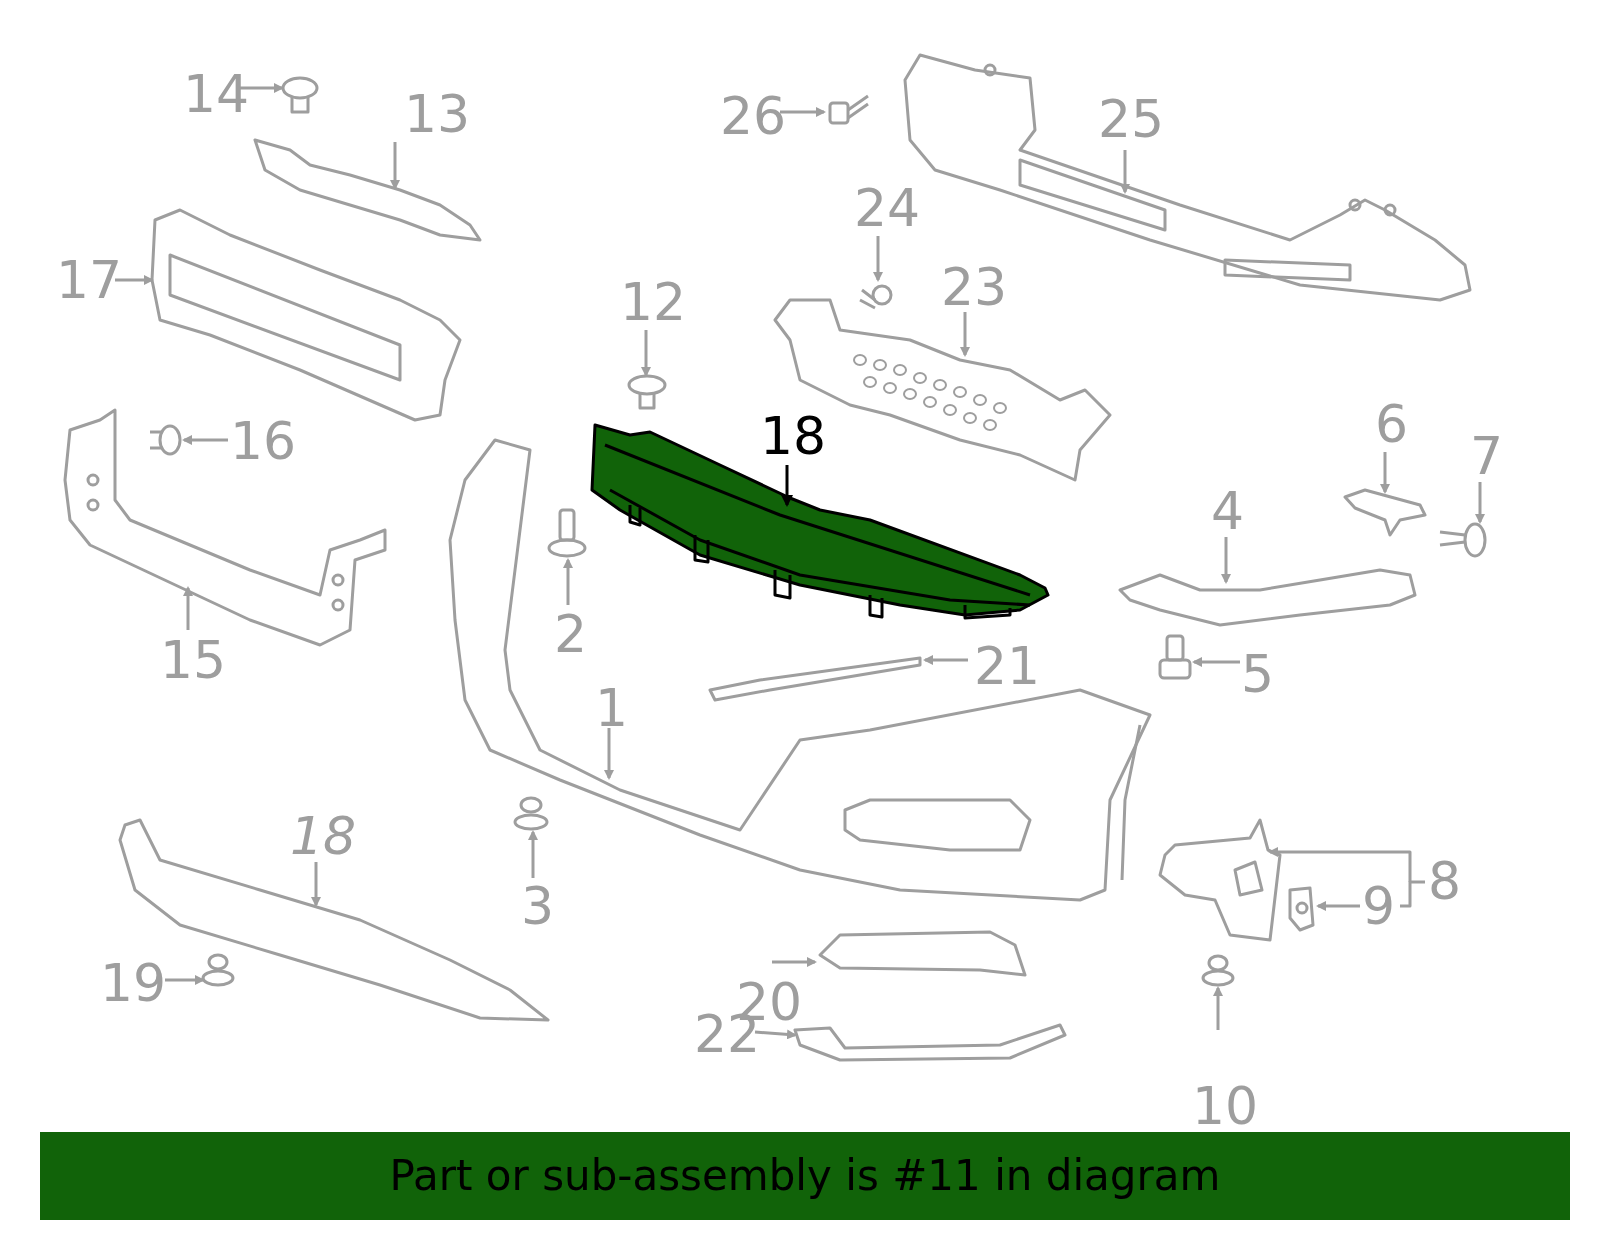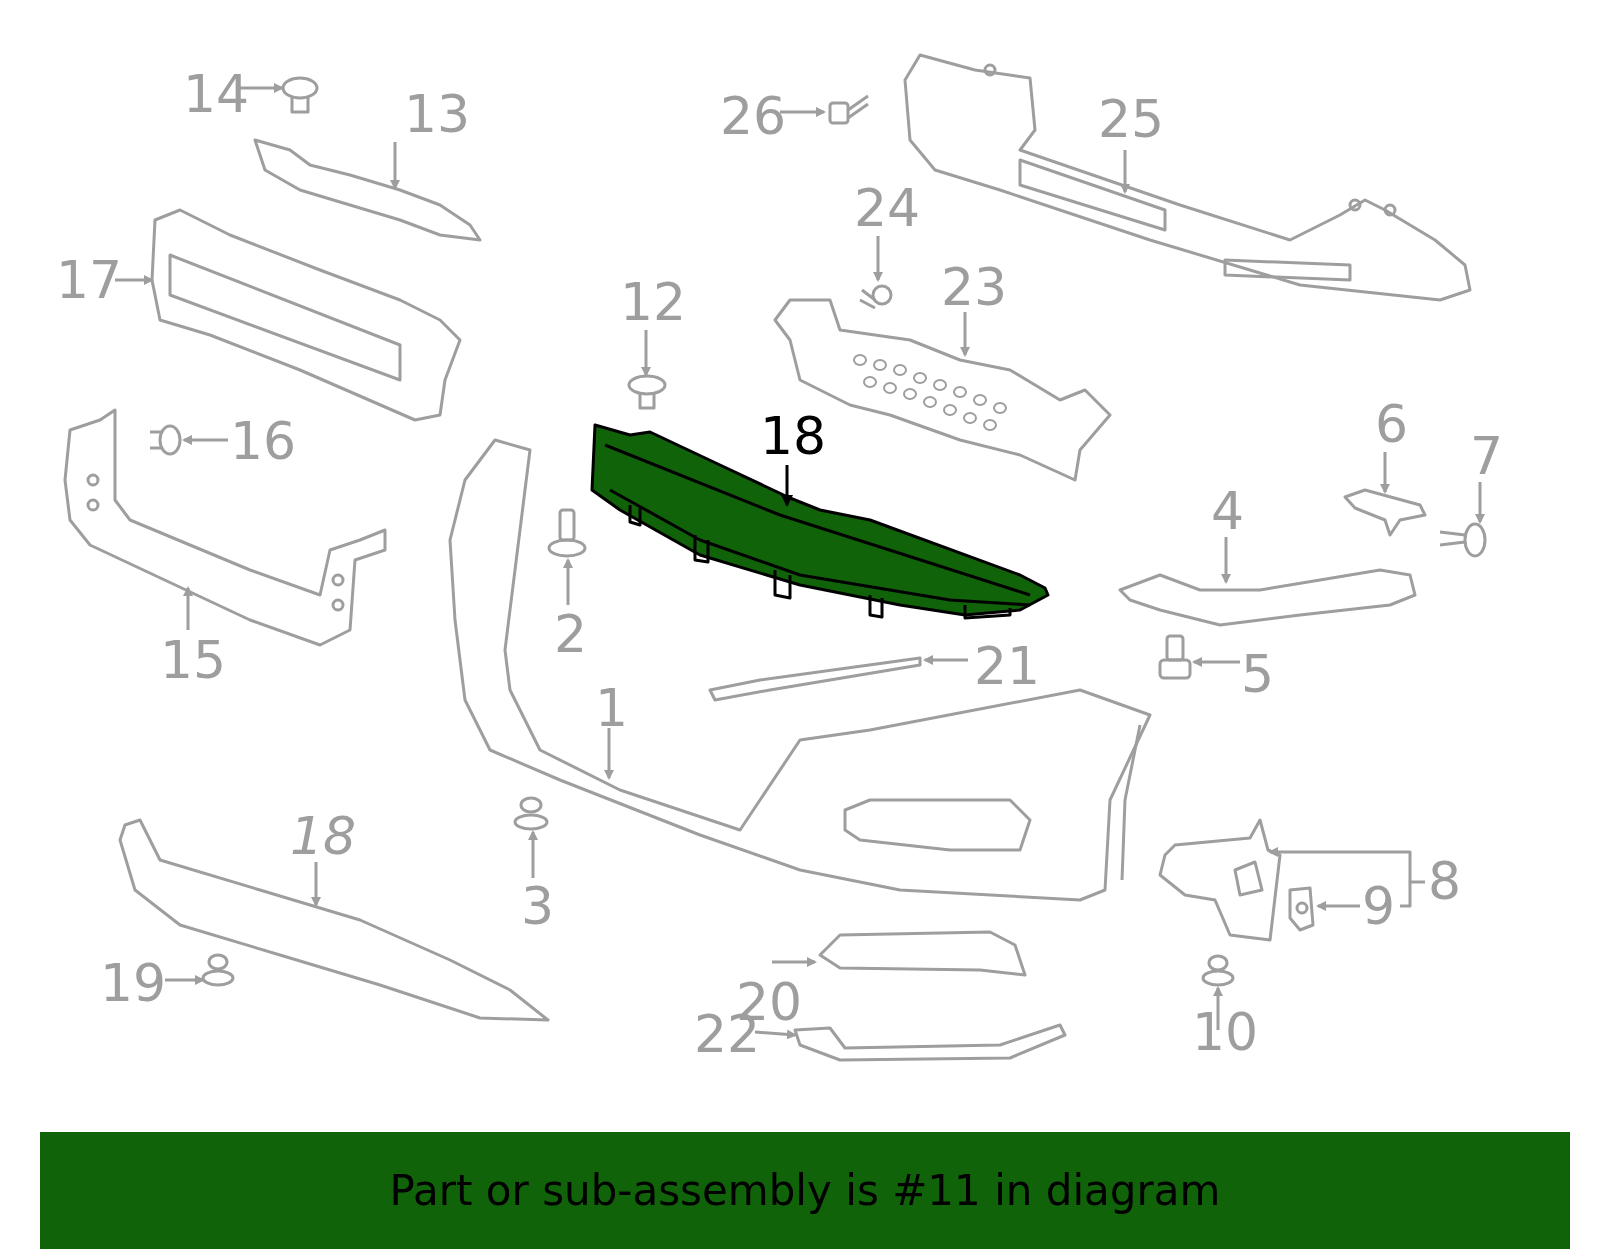--- a/index.html
+++ b/index.html
@@ -215,7 +215,7 @@
 <div class="lbl" style="left:1470px;top:430px;">7</div>
 <div class="lbl" style="left:1428px;top:855px;">8</div>
 <div class="lbl" style="left:1362px;top:880px;">9</div>
-<div class="lbl" style="left:1192px;top:1006px;">10</div>
+<div class="lbl" style="left:1192px;top:1080px;">10</div>
 <div class="lbl hl" style="left:760px;top:410px;">18</div>
 <div class="lbl" style="left:620px;top:276px;">12</div>
 <div class="lbl" style="left:368px;top:88px;margin-left:36px;">13</div>

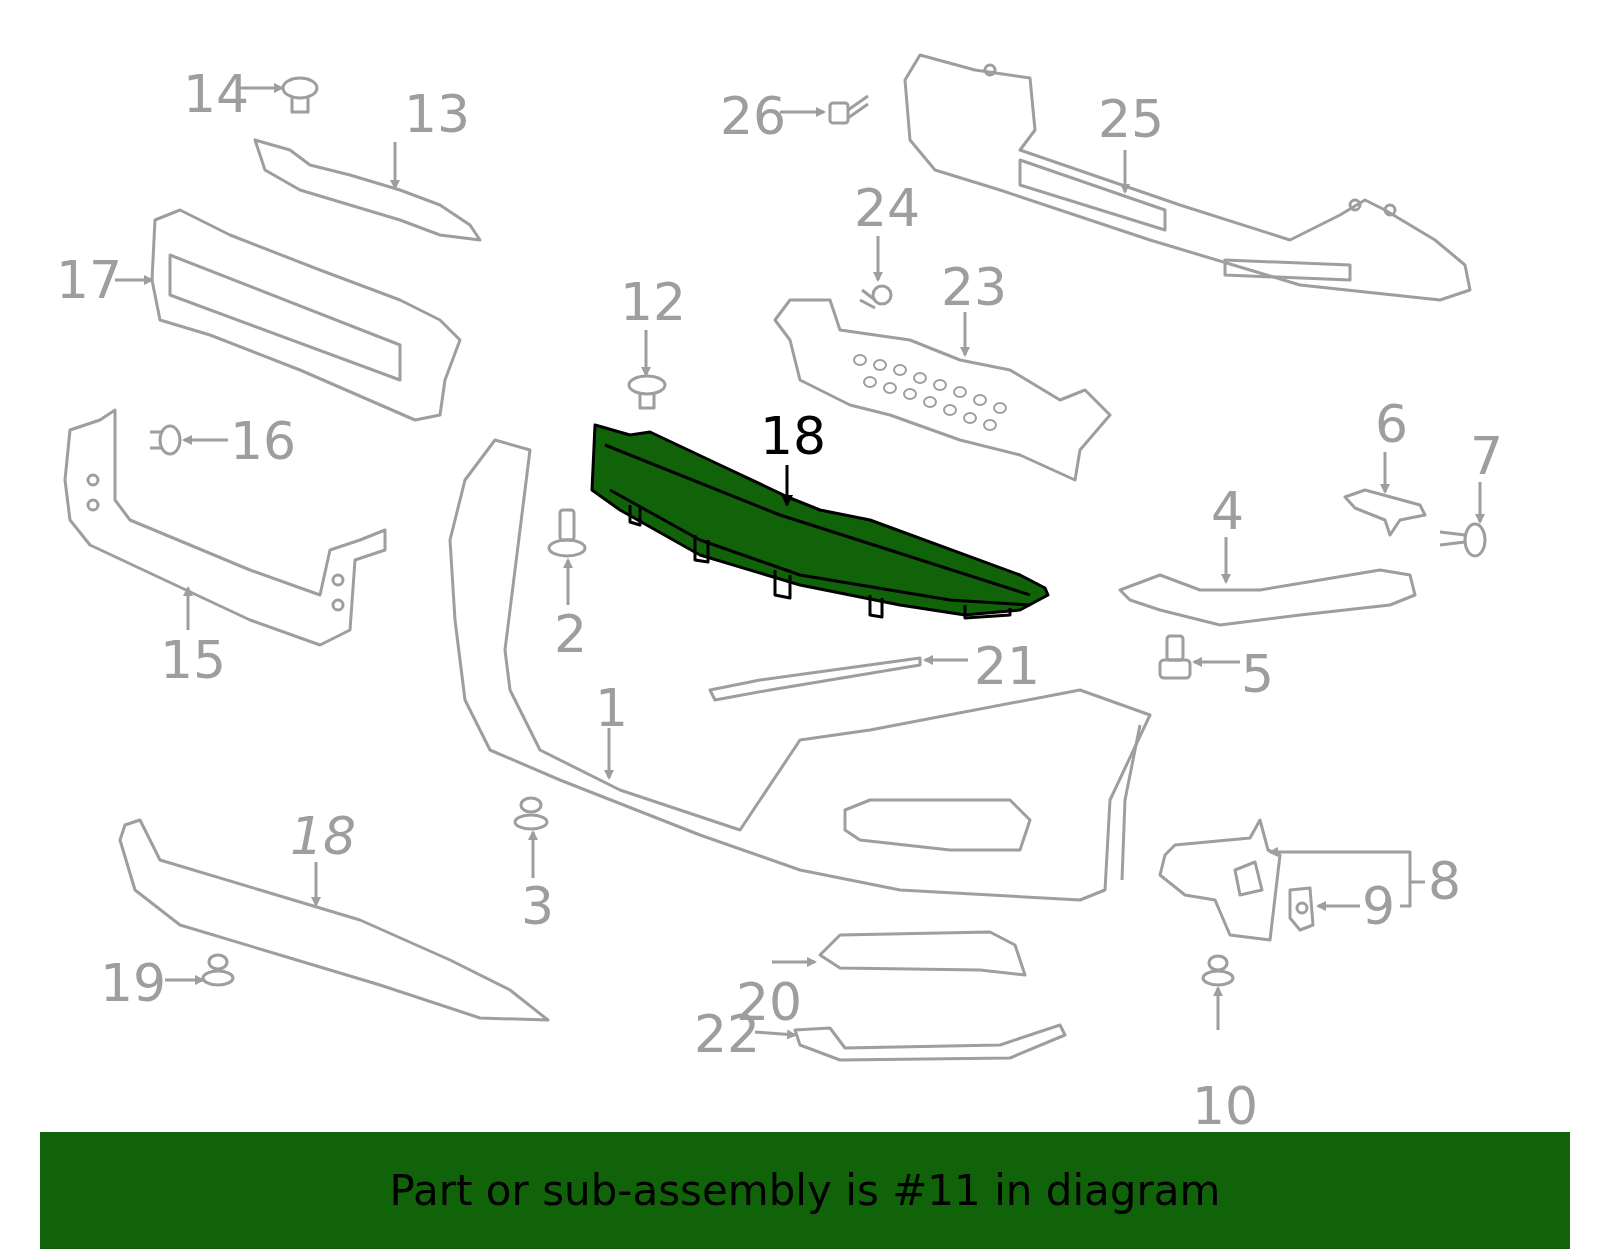--- a/index.html
+++ b/index.html
@@ -7,7 +7,7 @@
   #diagram { position: absolute; left: 0; top: 0; width: 1600px; height: 1249px; }
   .lbl { position: absolute; font-family: "DejaVu Sans", sans-serif; font-size: 52px; line-height: 1; color: #9e9e9e; white-space: nowrap; }
   .lbl.hl { color: #000000; }
-  #banner { position: absolute; left: 40px; top: 1132px; width: 1530px; height: 117px; background: #116309; display: flex; flex-direction: column; align-items: center; justify-content: center; }
+  #banner { position: absolute; left: 40px; top: 1132px; width: 1530px; height: 88px; background: #116309; display: flex; flex-direction: column; align-items: center; justify-content: center; }
   #banner span { font-family: "DejaVu Sans", sans-serif; font-size: 42px; line-height: 50px; color: #000000; white-space: nowrap; }
 </style>
 </head>

